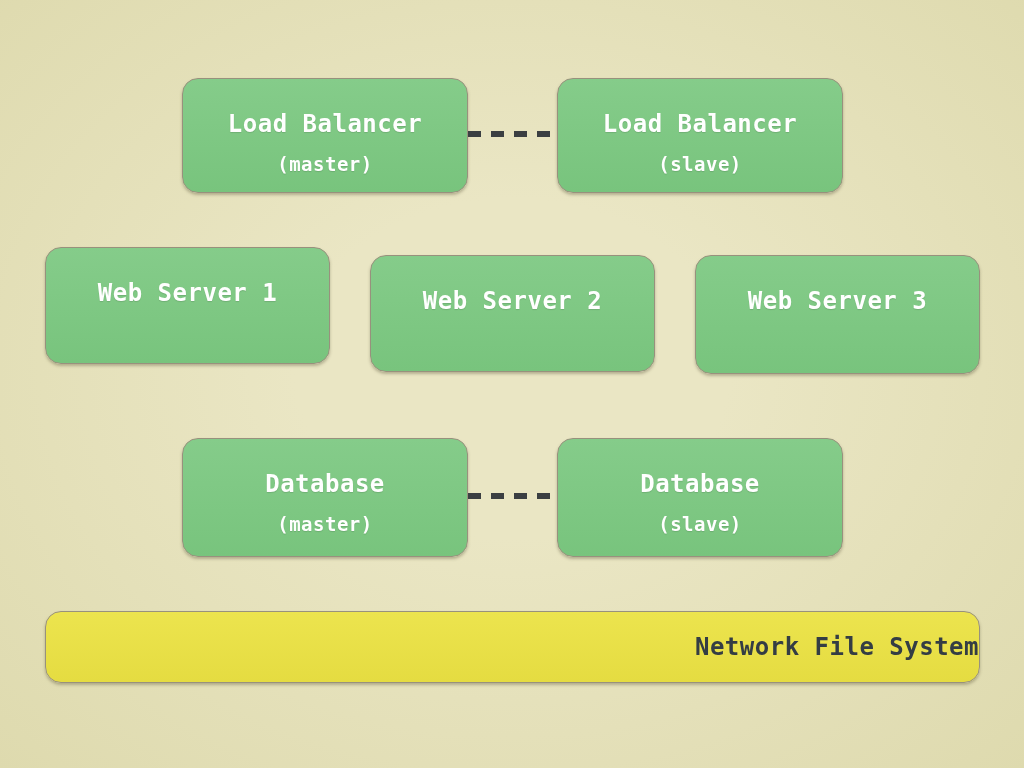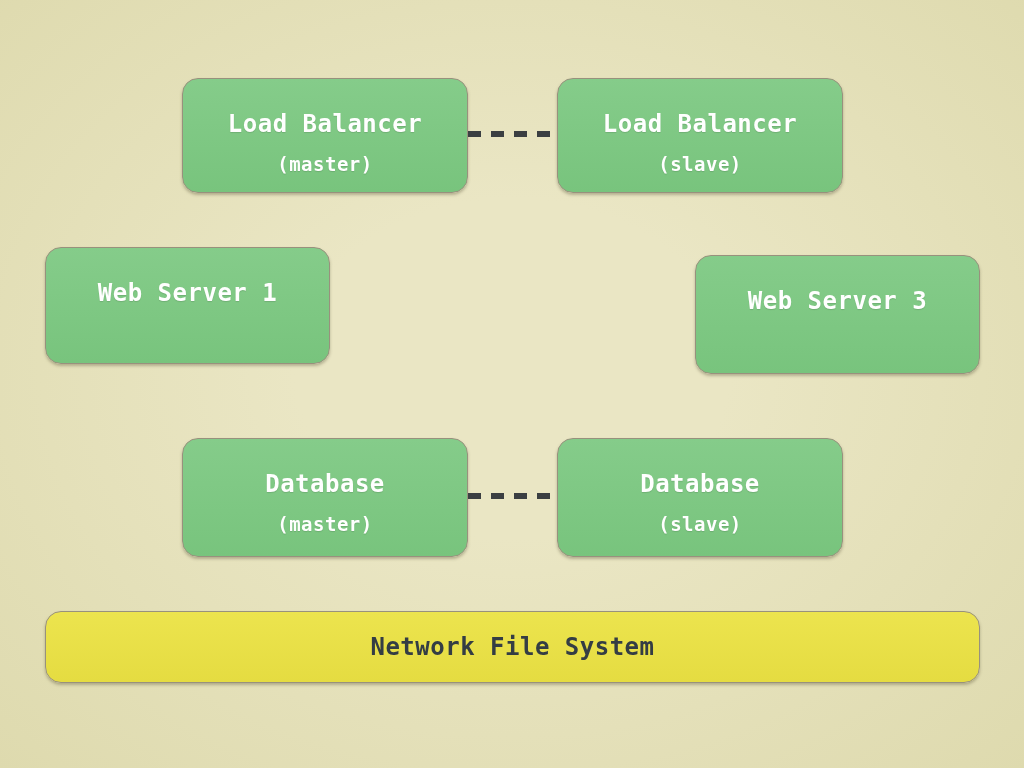--- a/index.html
+++ b/index.html
@@ -94,6 +94,9 @@
     <div class="node-title">Web Server 1</div>
   </div>
 
+  <div class="node green" style="left:370px; top:255px; width:285px; height:117px;">
+    <div class="node-title">Web Server 2</div>
+  </div>
 
   <div class="node green" style="left:695px; top:255px; width:285px; height:119px;">
     <div class="node-title">Web Server 3</div>

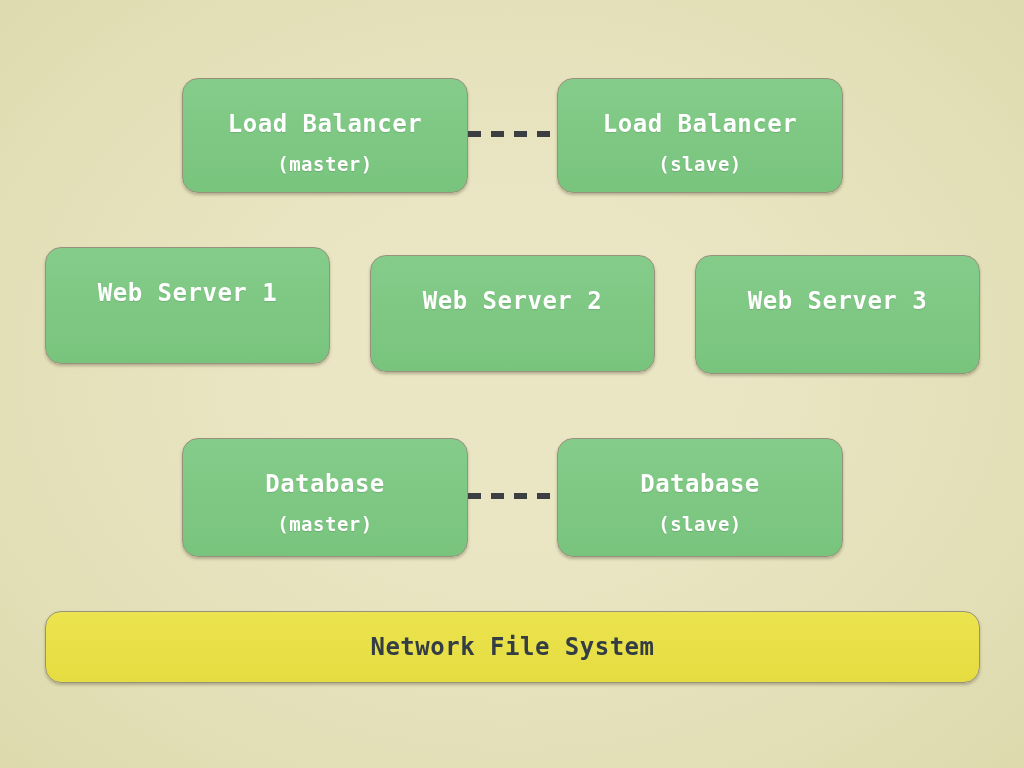--- a/index.html
+++ b/index.html
@@ -42,7 +42,7 @@
     color: var(--nfs-text, #343d44);
     display: flex;
     align-items: center;
-    justify-content: center;
+    justify-content: flex-end;
   }
   .node-title {
     padding-top: 30px;

